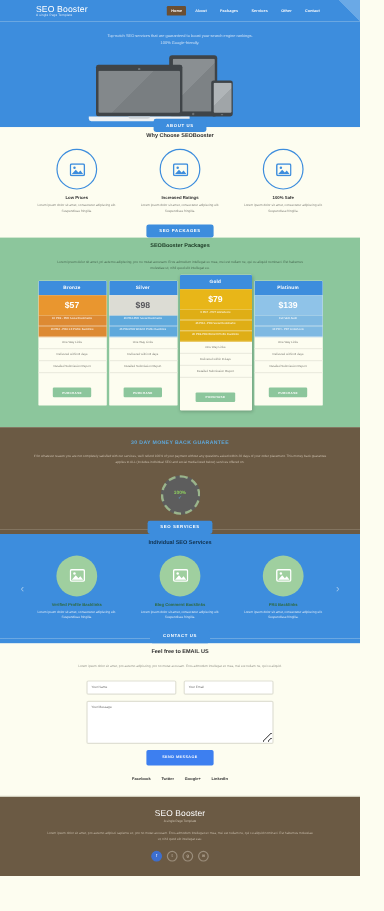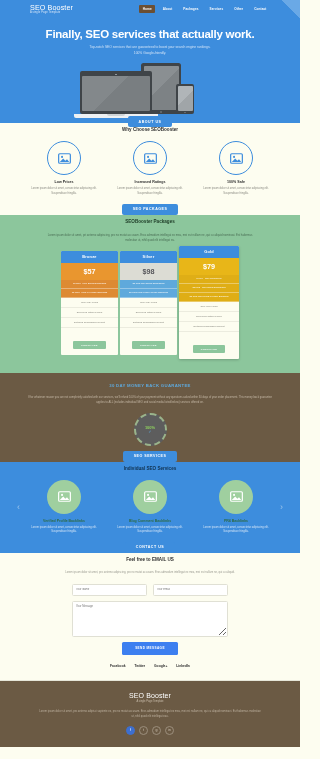--- a/index.html
+++ b/index.html
@@ -183,7 +183,6 @@
 </div>
 
 <section class="hero">
-  <h1>Finally, SEO services that actually work.</h1>
   <p>Top-notch SEO services that are guaranteed to boost your search engine rankings.</p>
   <p>100% Google-friendly.</p>
 

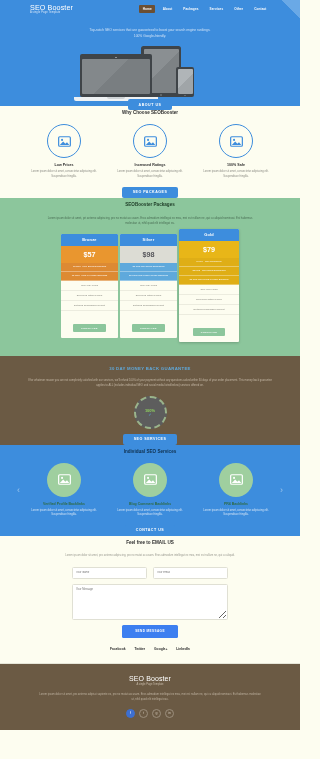--- a/index.html
+++ b/index.html
@@ -299,6 +299,20 @@
         </ul>
         <div class="plan-btn"><span>PURCHASE</span></div>
       </div>
+      <div class="plan platinum">
+        <div class="plan-head">Platinum</div>
+        <div class="plan-price">$139</div>
+        <ul class="hi-feats">
+          <li>Full SEO Audit</li>
+          <li>10 PR4 - PR7 Linkwheels</li>
+        </ul>
+        <ul class="nm-feats">
+          <li>One Way Links</li>
+          <li>Delivered within 8 days</li>
+          <li>Detailed Submission Report</li>
+        </ul>
+        <div class="plan-btn"><span>PURCHASE</span></div>
+      </div>
     </div>
 </section>
 

